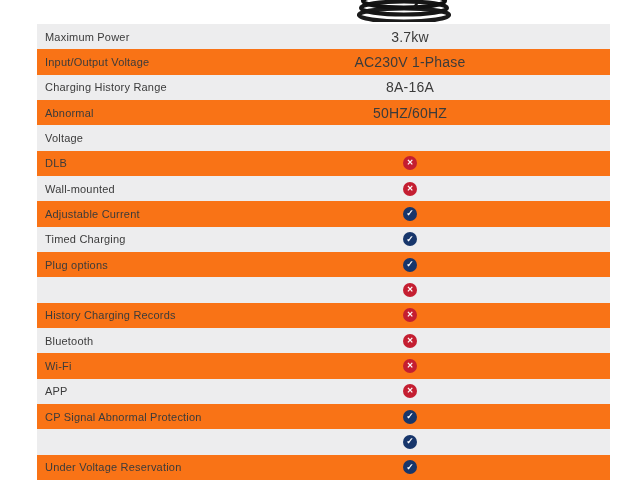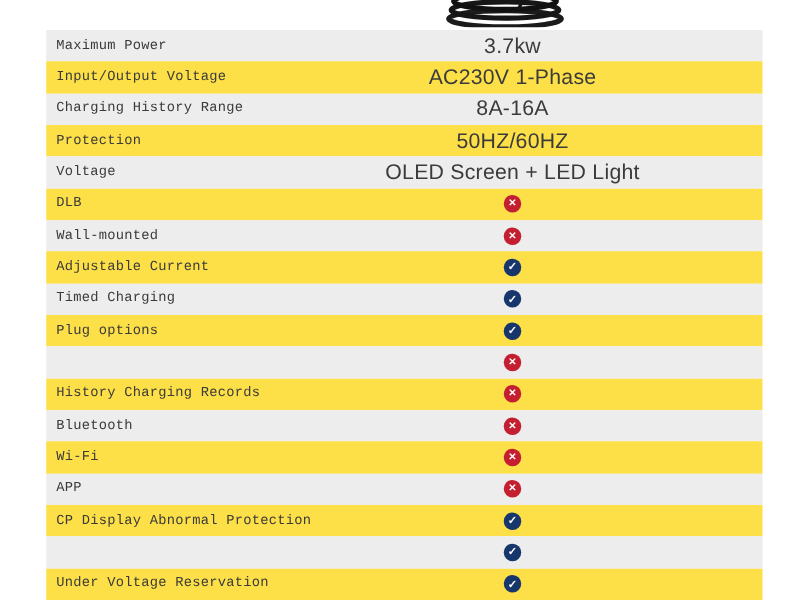--- a/index.html
+++ b/index.html
@@ -40,7 +40,6 @@
     color: #3b3b3b;
     letter-spacing: 0.2px;
     white-space: nowrap;
-    font-family: Liberation Mono, monospace;
   }
   .row-value-wrap {
     position: absolute;

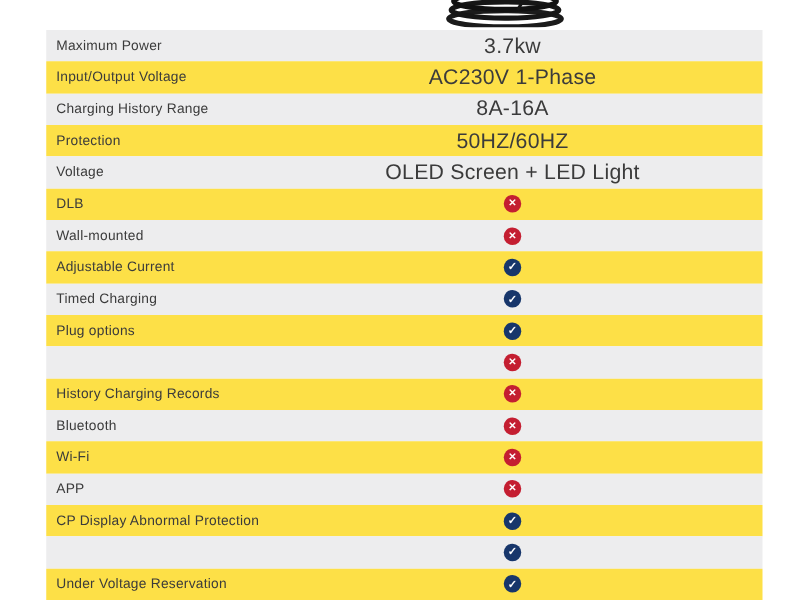--- a/index.html
+++ b/index.html
@@ -50,7 +50,7 @@
     justify-content: center;
   }
   .row-value {
-    font-size: 17px;
+    font-size: 14px;
     color: #3b3b3b;
     letter-spacing: 0.2px;
     white-space: nowrap;

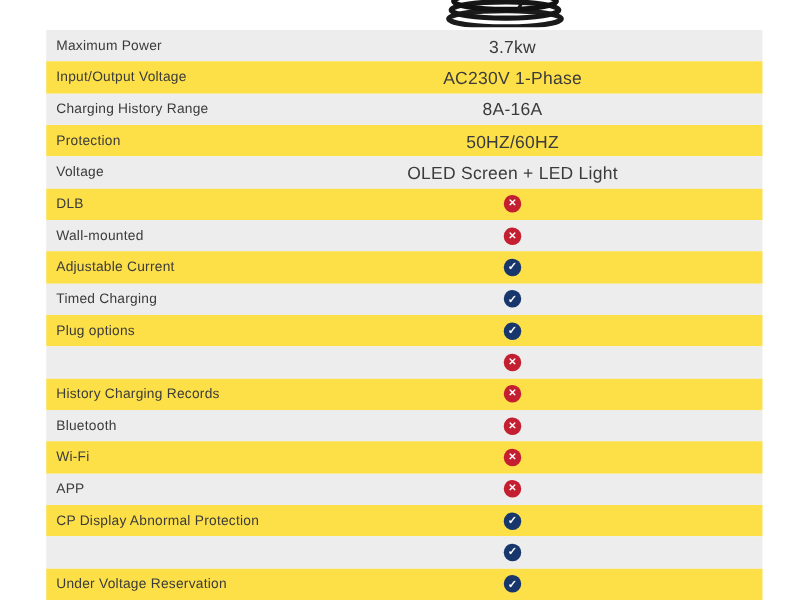--- a/index.html
+++ b/index.html
@@ -31,7 +31,7 @@
     height: 25.33px;
     display: flex;
     align-items: center;
-    background: #fde047;
+    background: #f97316;
   }
   .spec-row.alt { background: #ededee; }
   .row-label {

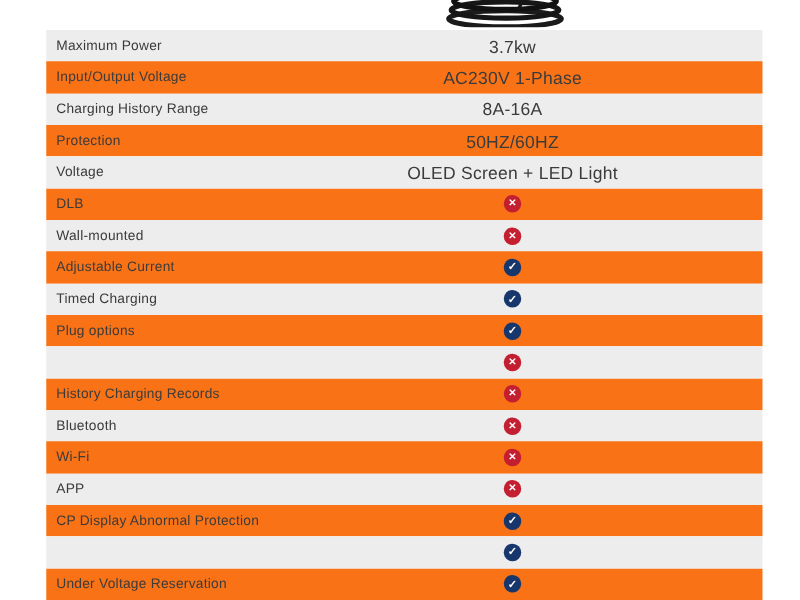--- a/index.html
+++ b/index.html
@@ -102,7 +102,7 @@
         </span>
     </div>
       <div class="spec-row">
-      <span class="row-label">Protection</span>
+      <span class="row-label">Abnormal</span>
       <span class="row-value-wrap">
           <span class="row-value">50HZ/60HZ</span>
         </span>

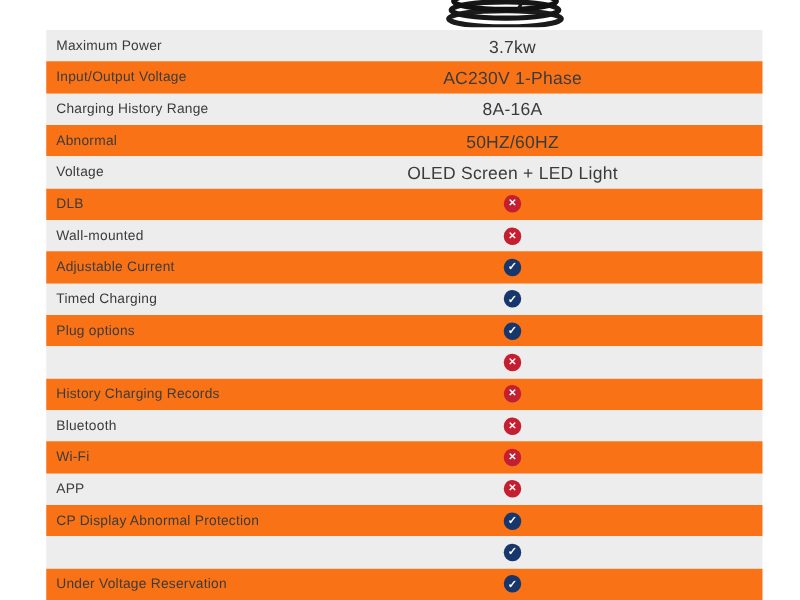--- a/index.html
+++ b/index.html
@@ -109,9 +109,6 @@
     </div>
       <div class="spec-row alt">
       <span class="row-label">Voltage</span>
-      <span class="row-value-wrap">
-          <span class="row-value">OLED Screen + LED Light</span>
-        </span>
     </div>
       <div class="spec-row">
       <span class="row-label">DLB</span>

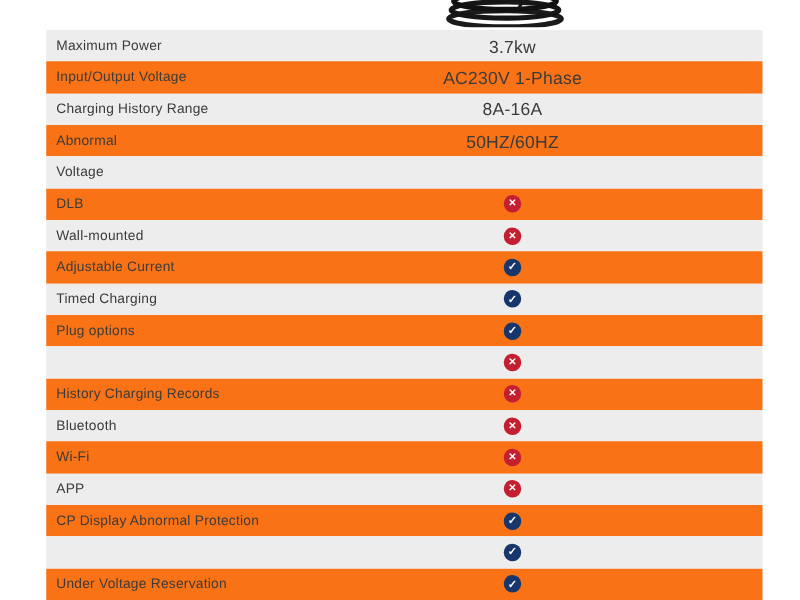--- a/index.html
+++ b/index.html
@@ -170,7 +170,7 @@
         </span>
     </div>
       <div class="spec-row">
-      <span class="row-label">CP Display Abnormal Protection</span>
+      <span class="row-label">CP Signal Abnormal Protection</span>
       <span class="row-value-wrap">
           <span class="icon yes">✓</span>
         </span>

